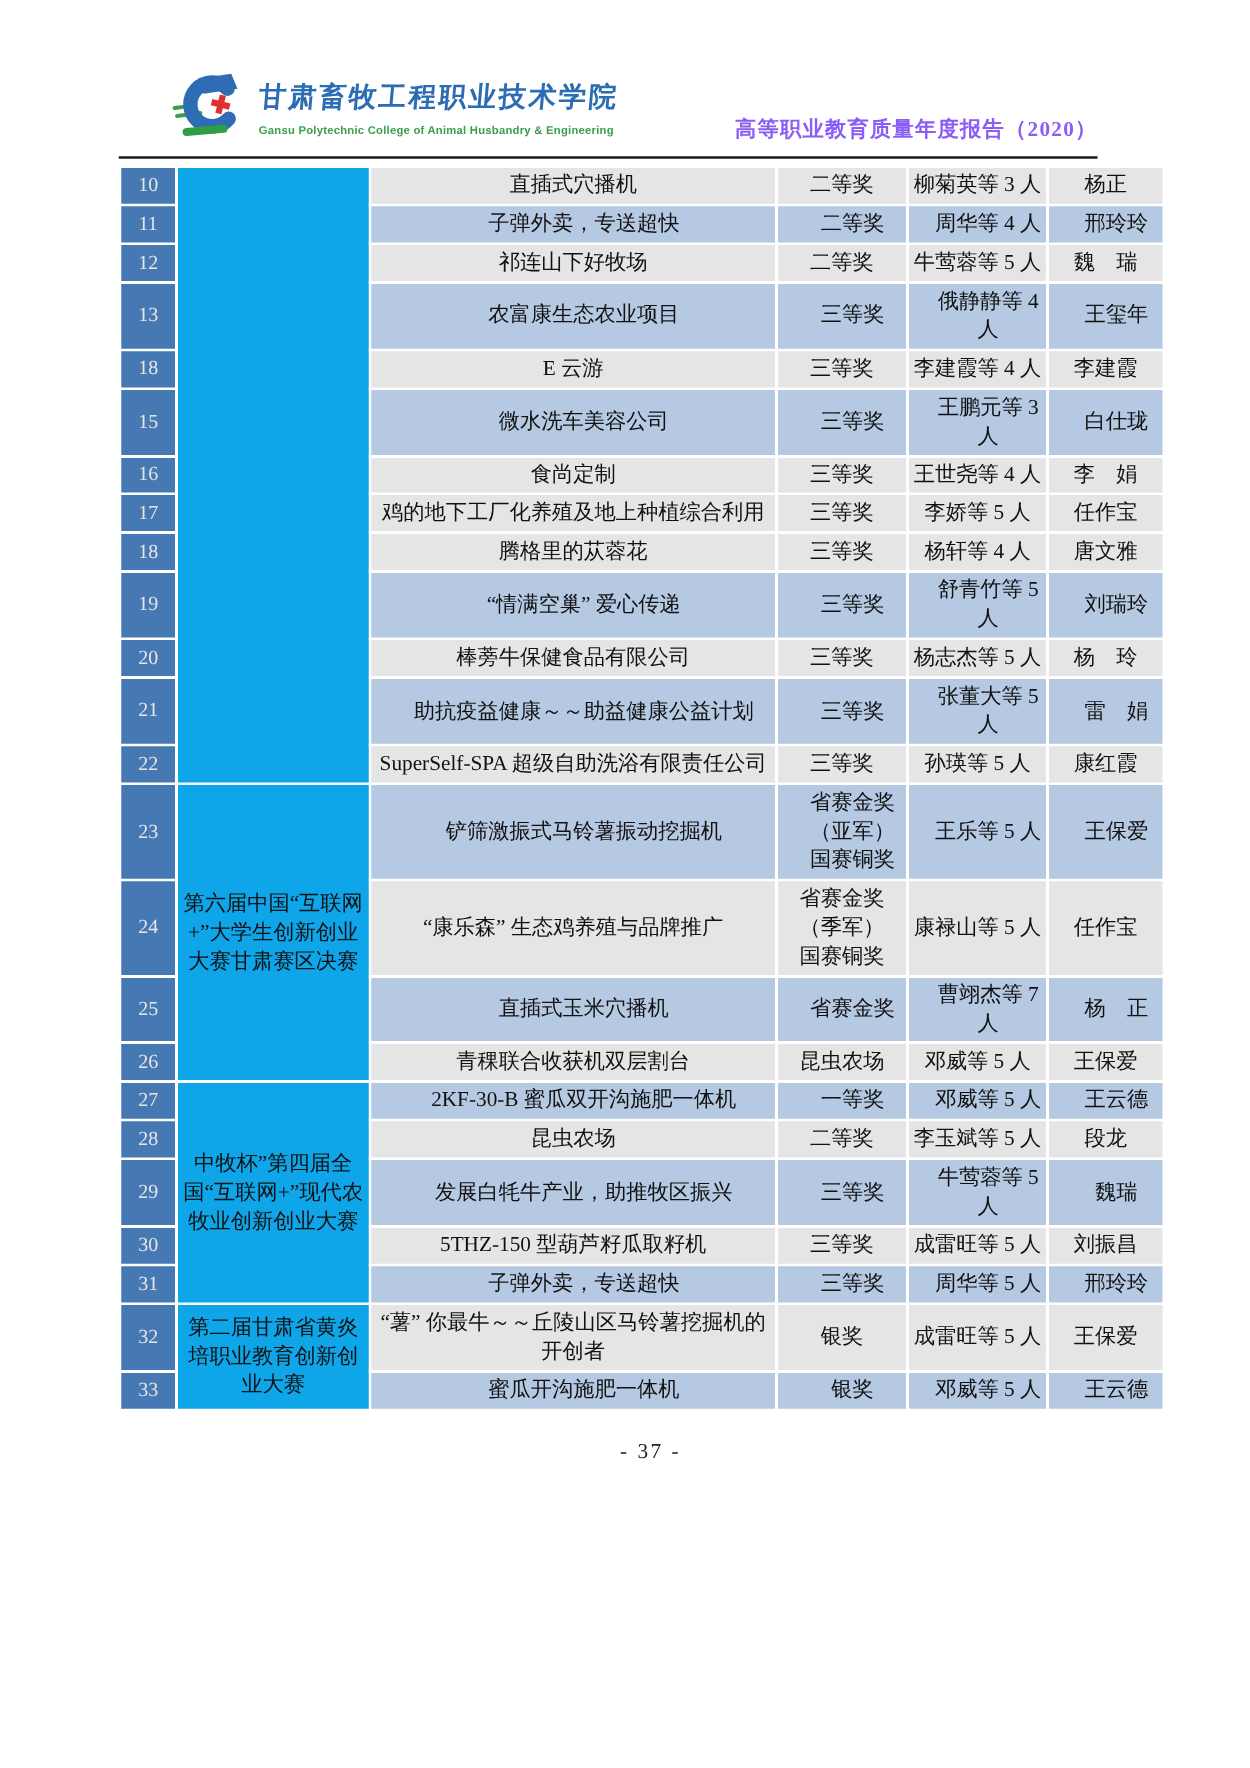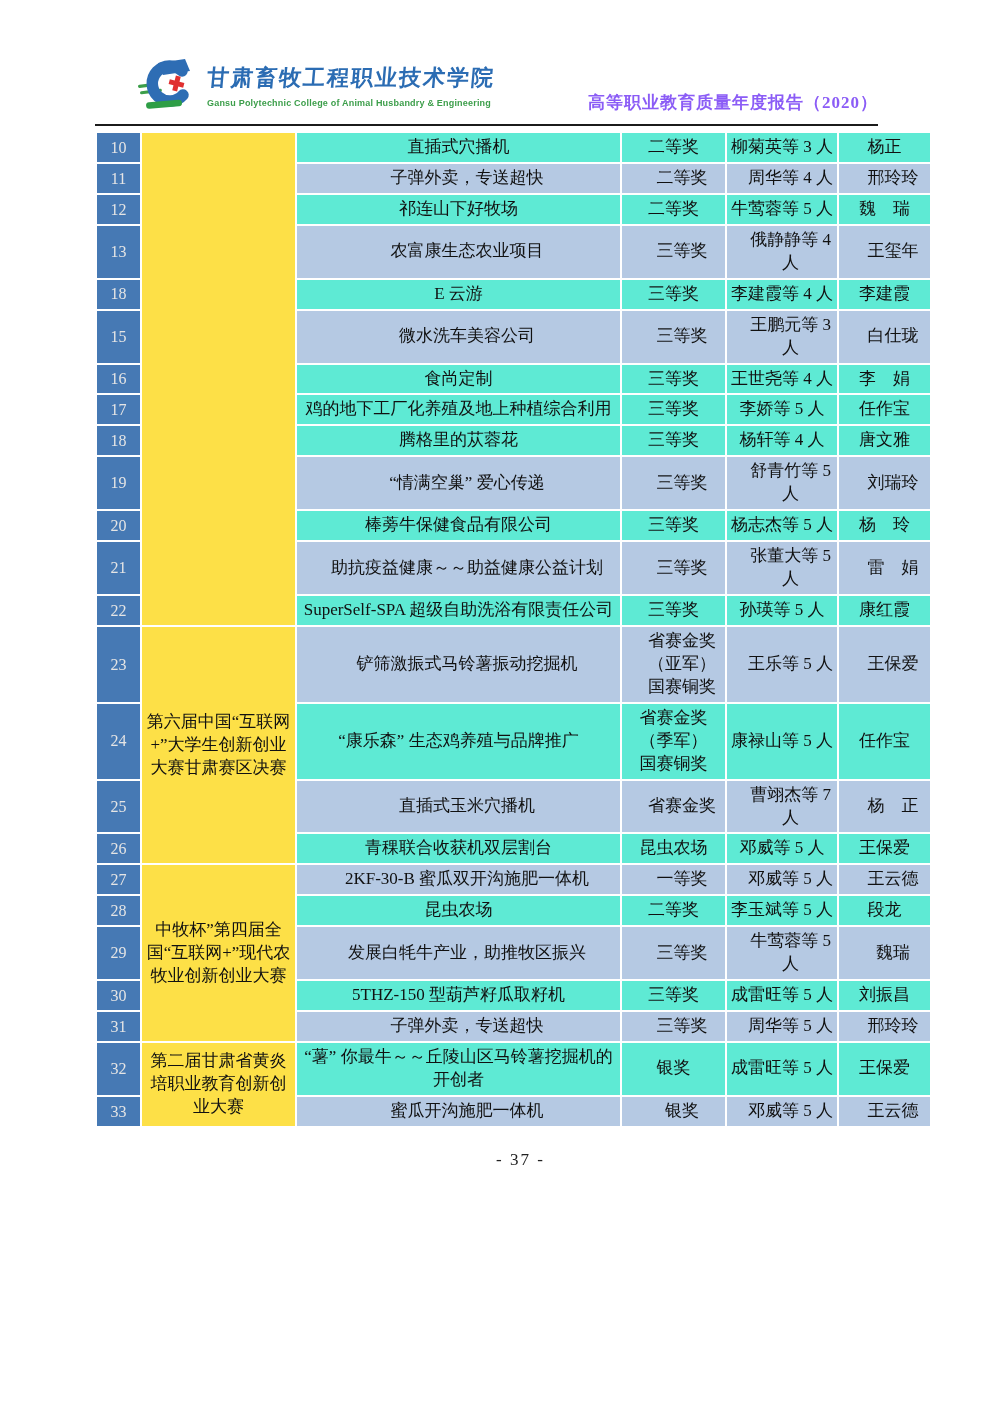--- a/index.html
+++ b/index.html
@@ -48,7 +48,7 @@
   }
   td.num{background:#4679b4;color:#e5e5e5;font-size:16px;}
   td.comp{background:#fde047;line-height:1.65;padding:3px 9px;}
-  tr.light td.data{background:#5eead4;}
+  tr.light td.data{background:#e5e5e5;}
   tr.dark  td.data{background:#b5c9e3;padding-left:20px;}
   td.award{white-space:pre-line;}
   

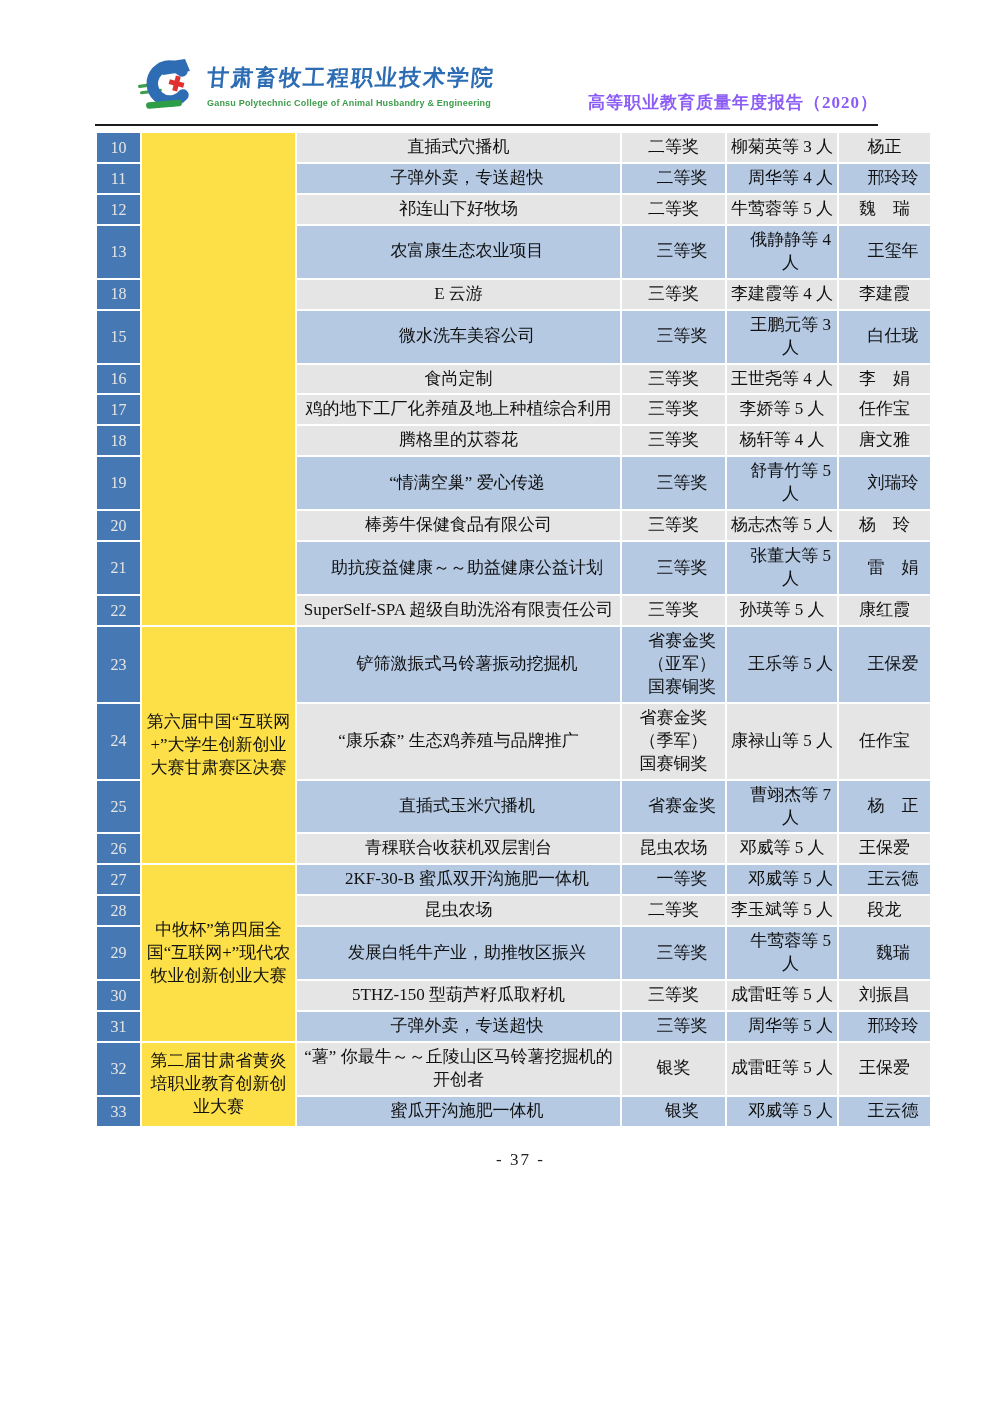--- a/index.html
+++ b/index.html
@@ -47,7 +47,7 @@
     word-break:break-all;overflow:hidden;
   }
   td.num{background:#4679b4;color:#e5e5e5;font-size:16px;}
-  td.comp{background:#fde047;line-height:1.65;padding:3px 9px;}
+  td.comp{background:#0ea5e9;line-height:1.65;padding:3px 9px;}
   tr.light td.data{background:#e5e5e5;}
   tr.dark  td.data{background:#b5c9e3;padding-left:20px;}
   td.award{white-space:pre-line;}

